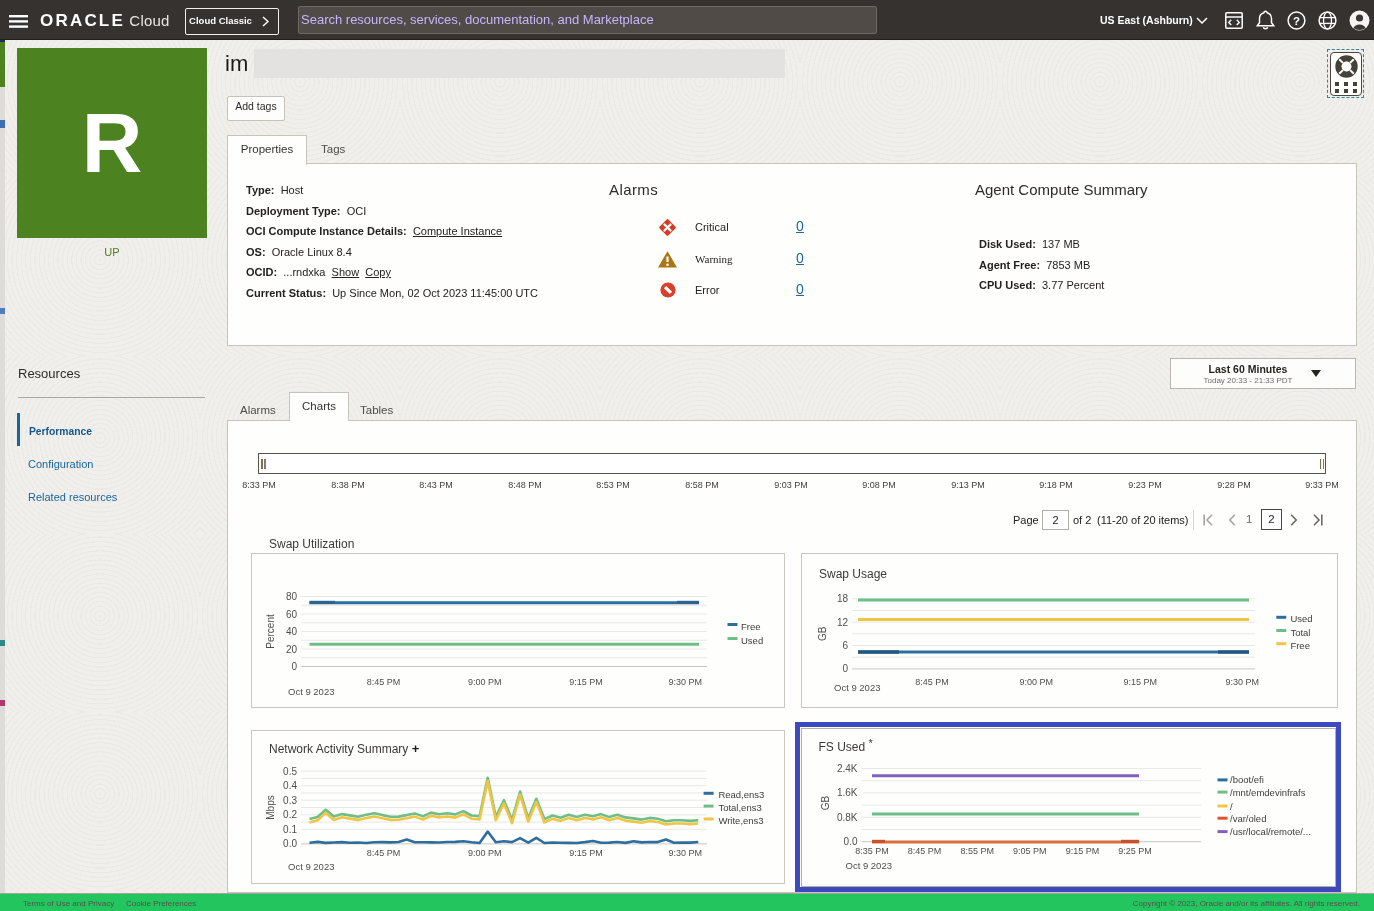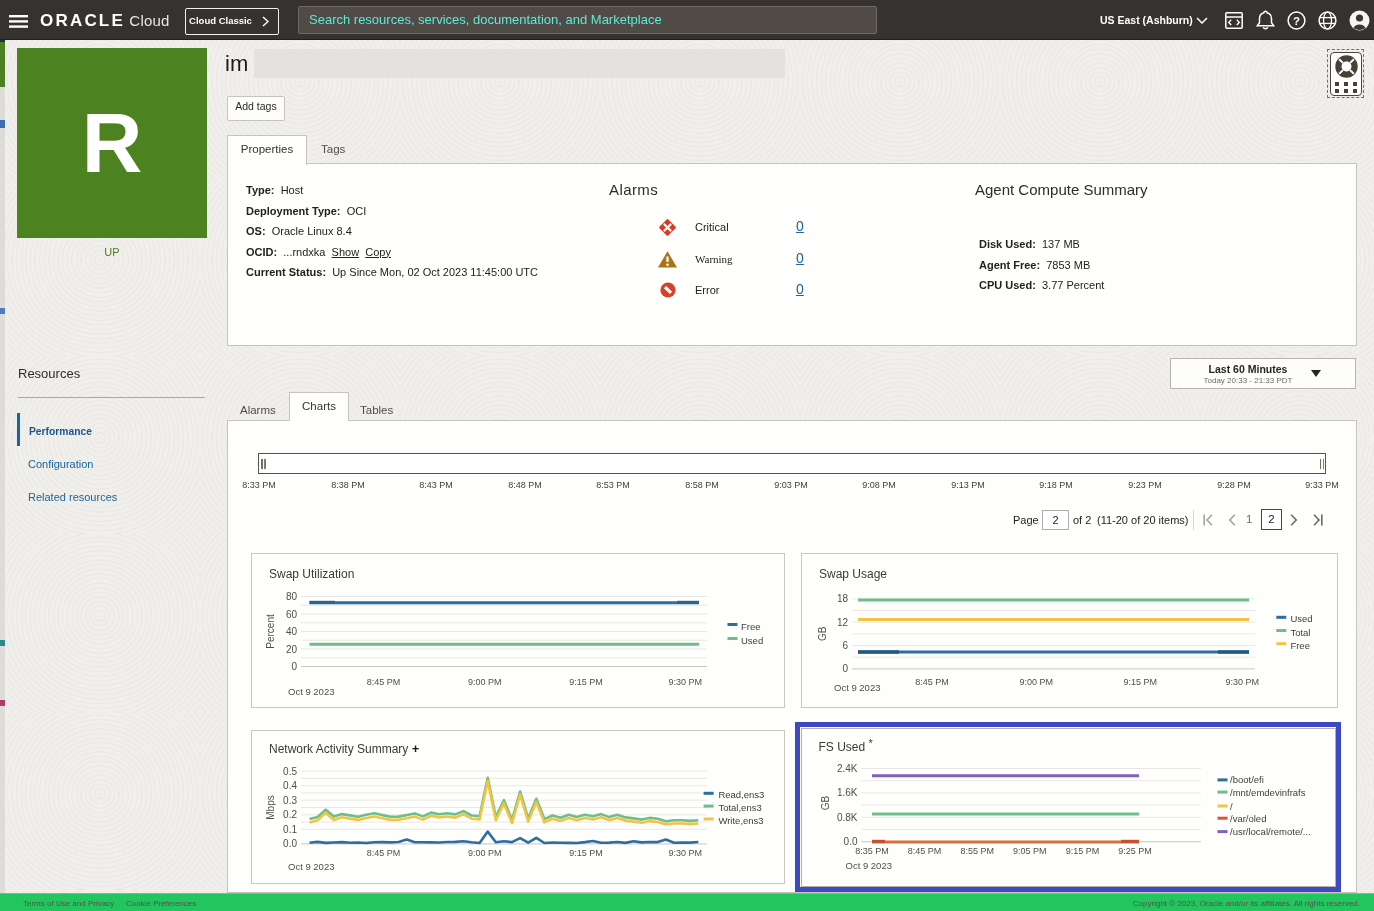--- a/index.html
+++ b/index.html
@@ -42,7 +42,7 @@
   <svg class="abs" style="left:262px;top:16px;" width="7" height="11" viewBox="0 0 7 11">
       <polyline points="1,1 6,5.5 1,10" fill="none" stroke="#fff" stroke-width="1.5"></polyline>
     </svg>
-  <div class="abs" style="left:298px;top:6px;width:579px;height:28px;background:#504b47;border:1px solid #6e6964;border-radius:2px;color:#5eead4;font-size:13px;line-height:26px;padding-left:10px;">Search resources, services, documentation, and Marketplace</div>
+  <div class="abs" style="left:298px;top:6px;width:579px;height:28px;background:#504b47;border:1px solid #6e6964;border-radius:2px;color:#c4b5fd;font-size:13px;line-height:26px;padding-left:2px;">Search resources, services, documentation, and Marketplace</div>
   <div class="abs" style="left:1100px;top:14px;color:#fff;font-size:10.5px;font-weight:bold;">US East (Ashburn)</div>
   <svg class="abs" style="left:1196px;top:17px;" width="12" height="7" viewBox="0 0 12 7">
       <polyline points="1,1 6,6 11,1" fill="none" stroke="#fff" stroke-width="1.5"></polyline>

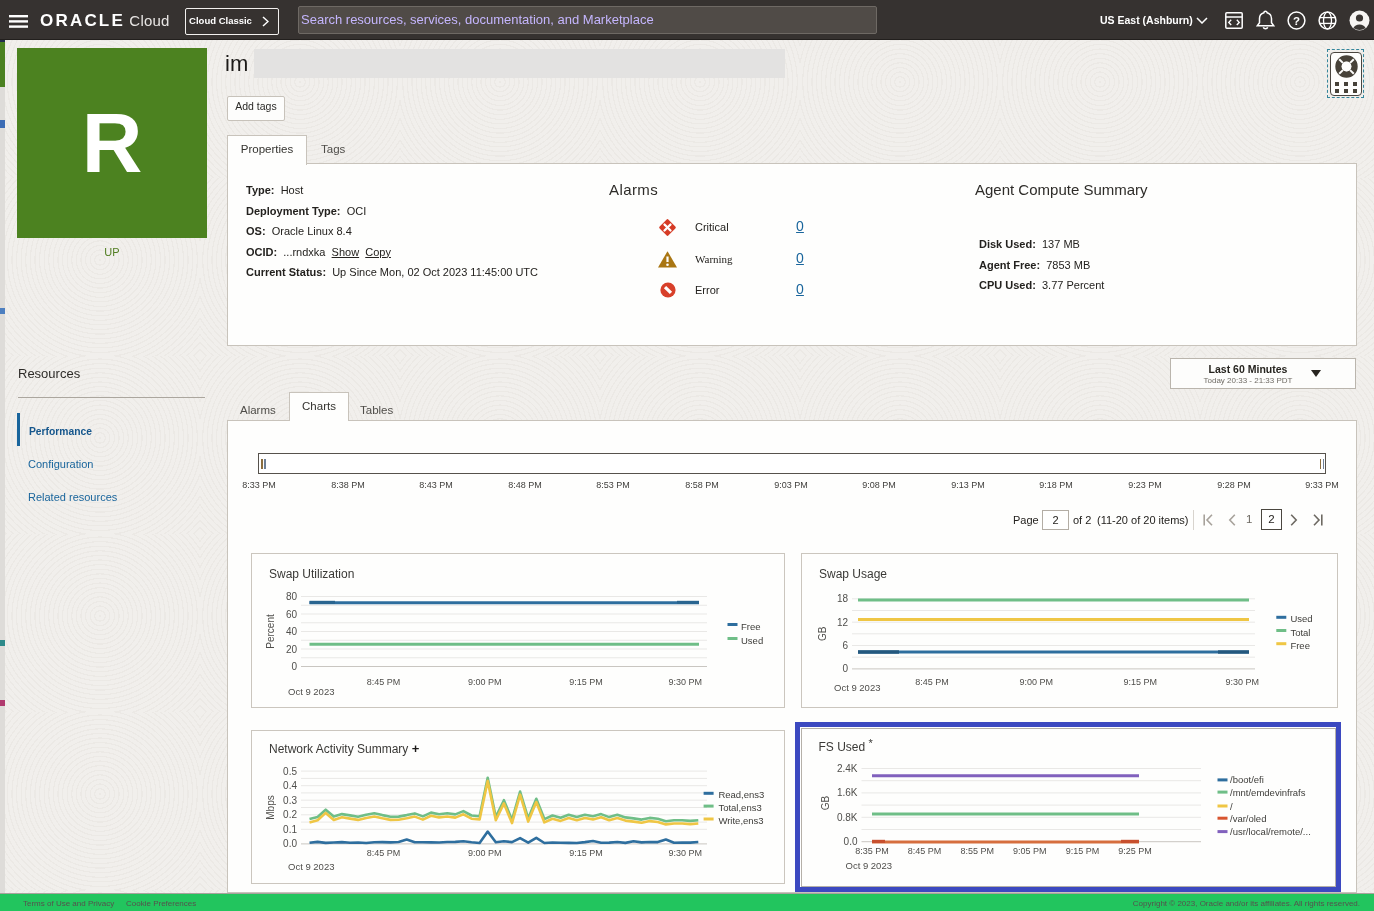--- a/index.html
+++ b/index.html
@@ -120,6 +120,7 @@
 <div class="abs" style="left:246px;top:180px;font-size:11px;color:#24221f;line-height:20.5px;">
   <div><b>Type:</b>&nbsp; Host</div>
   <div><b>Deployment Type:</b>&nbsp; OCI</div>
+  <div><b>OCI Compute Instance Details:</b>&nbsp; <span style="text-decoration:underline;">Compute Instance</span></div>
   <div><b>OS:</b>&nbsp; Oracle Linux 8.4</div>
   <div><b>OCID:</b>&nbsp; ...rndxka &nbsp;<span style="text-decoration:underline;">Show</span>&nbsp; <span style="text-decoration:underline;">Copy</span></div>
   <div><b>Current Status:</b>&nbsp; Up Since Mon, 02 Oct 2023 11:45:00 UTC</div>

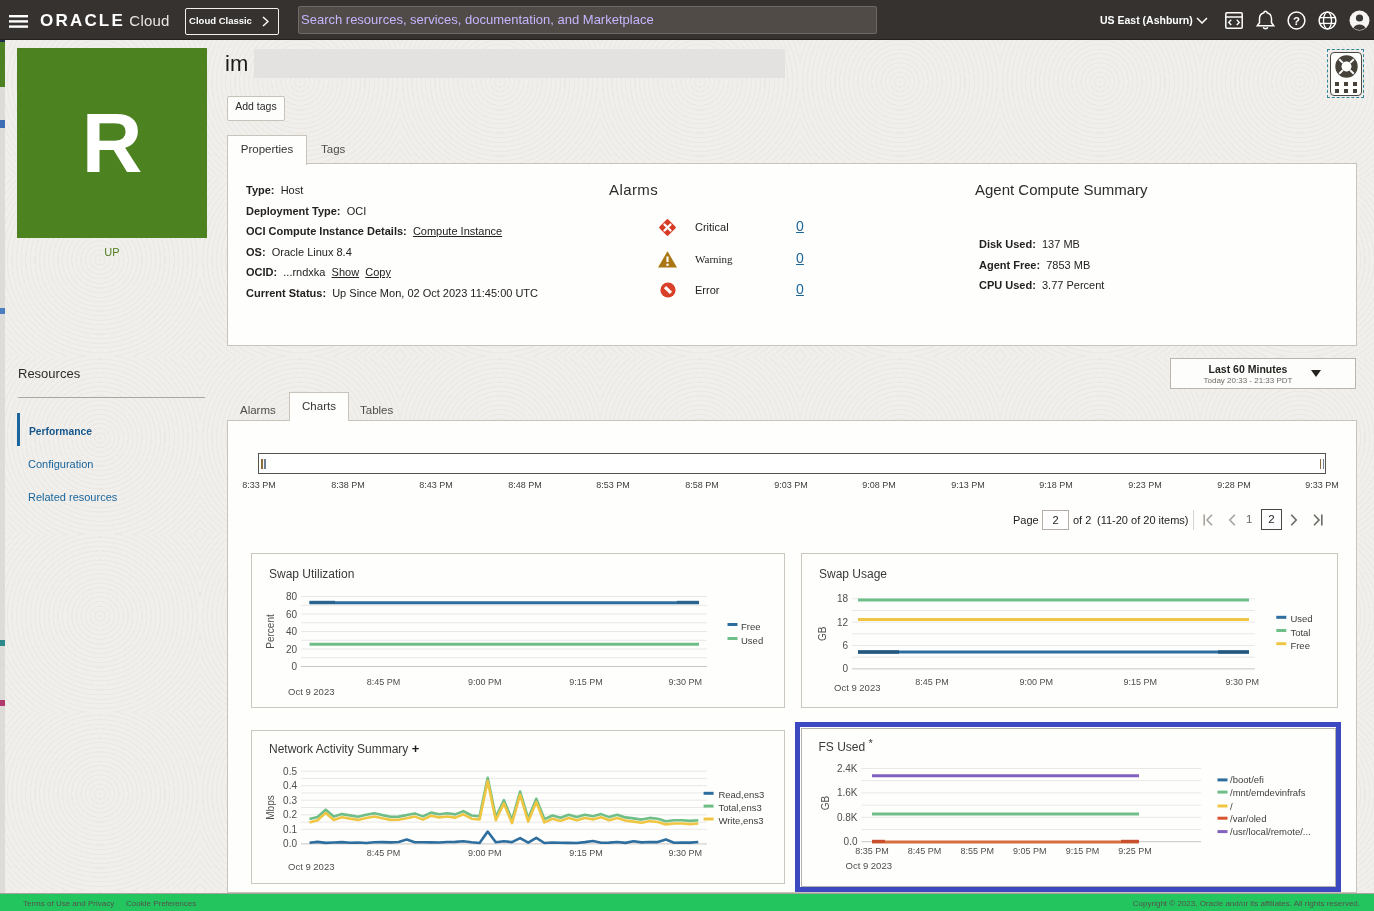--- a/index.html
+++ b/index.html
@@ -218,7 +218,7 @@
 </svg>
 
 <div class="card" style="left:251px;top:553px;width:534px;height:155px;"></div>
-<div class="ctitle" style="left:269px;top:537px;margin-top:30px;">Swap Utilization</div>
+<div class="ctitle" style="left:269px;top:537px;">Swap Utilization</div>
 <svg class="abs" style="left:251px;top:553px;" width="534" height="155" viewBox="0 0 534 155">
   <g stroke="#e9e8e6" stroke-width="1">
     <line x1="50" y1="43.5" x2="456" y2="43.5"></line>

